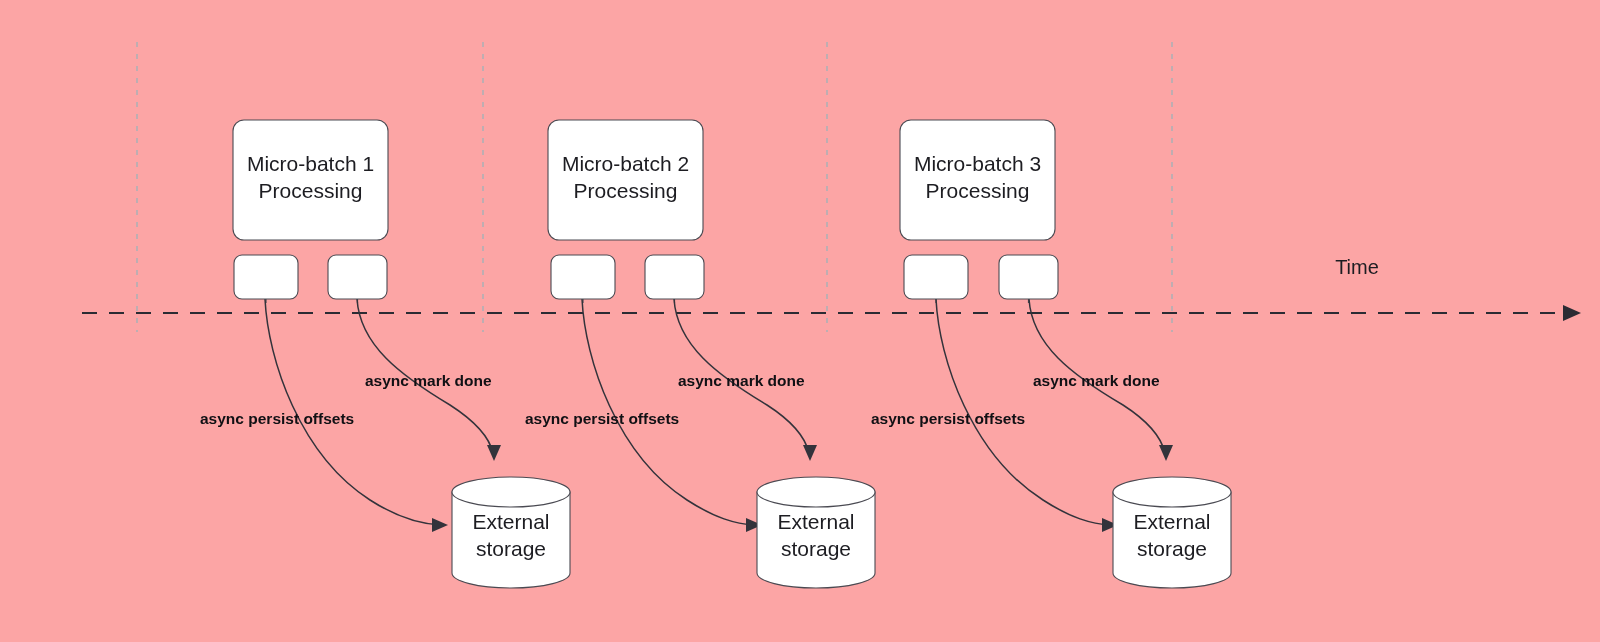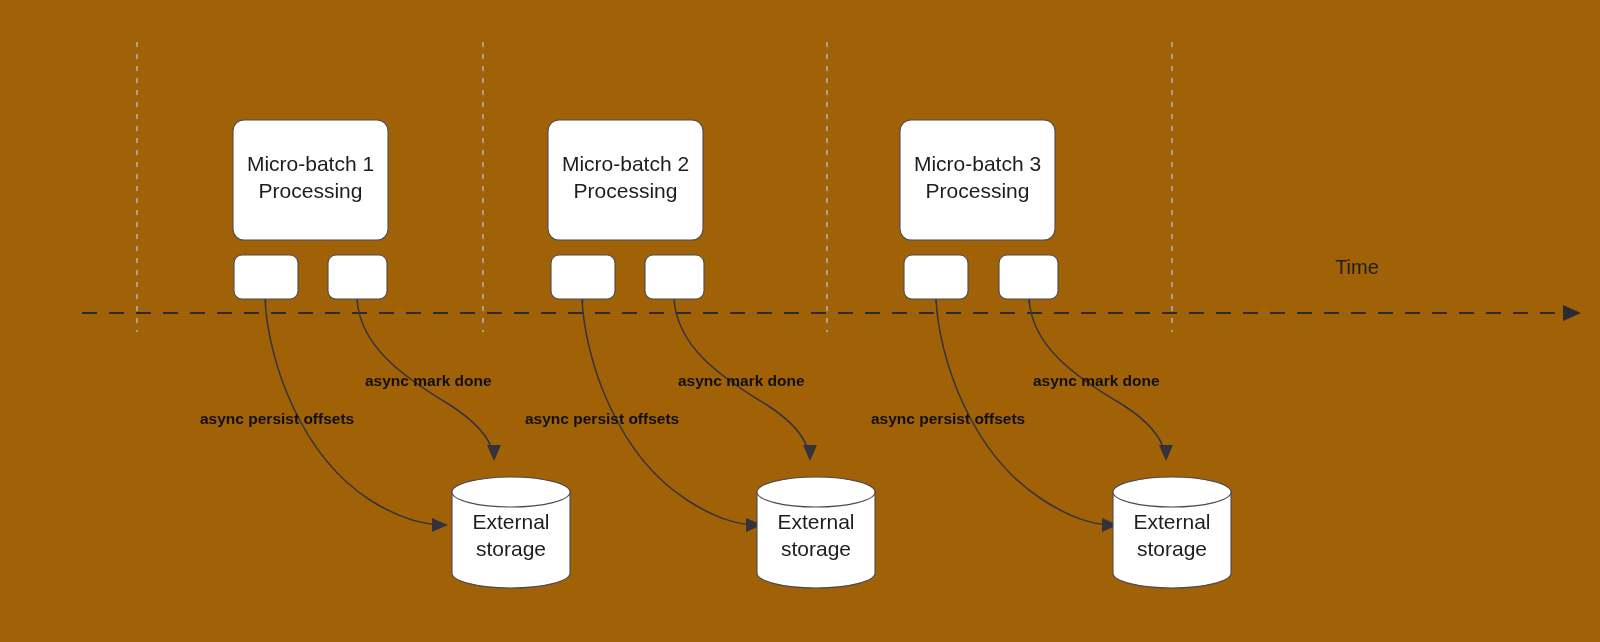--- a/index.html
+++ b/index.html
@@ -16,7 +16,7 @@
     position: relative;
     width: 1600px;
     height: 642px;
-    background: #a16207;
+    background: #fca5a5;
     overflow: hidden;
   }
   #diagram-svg {

